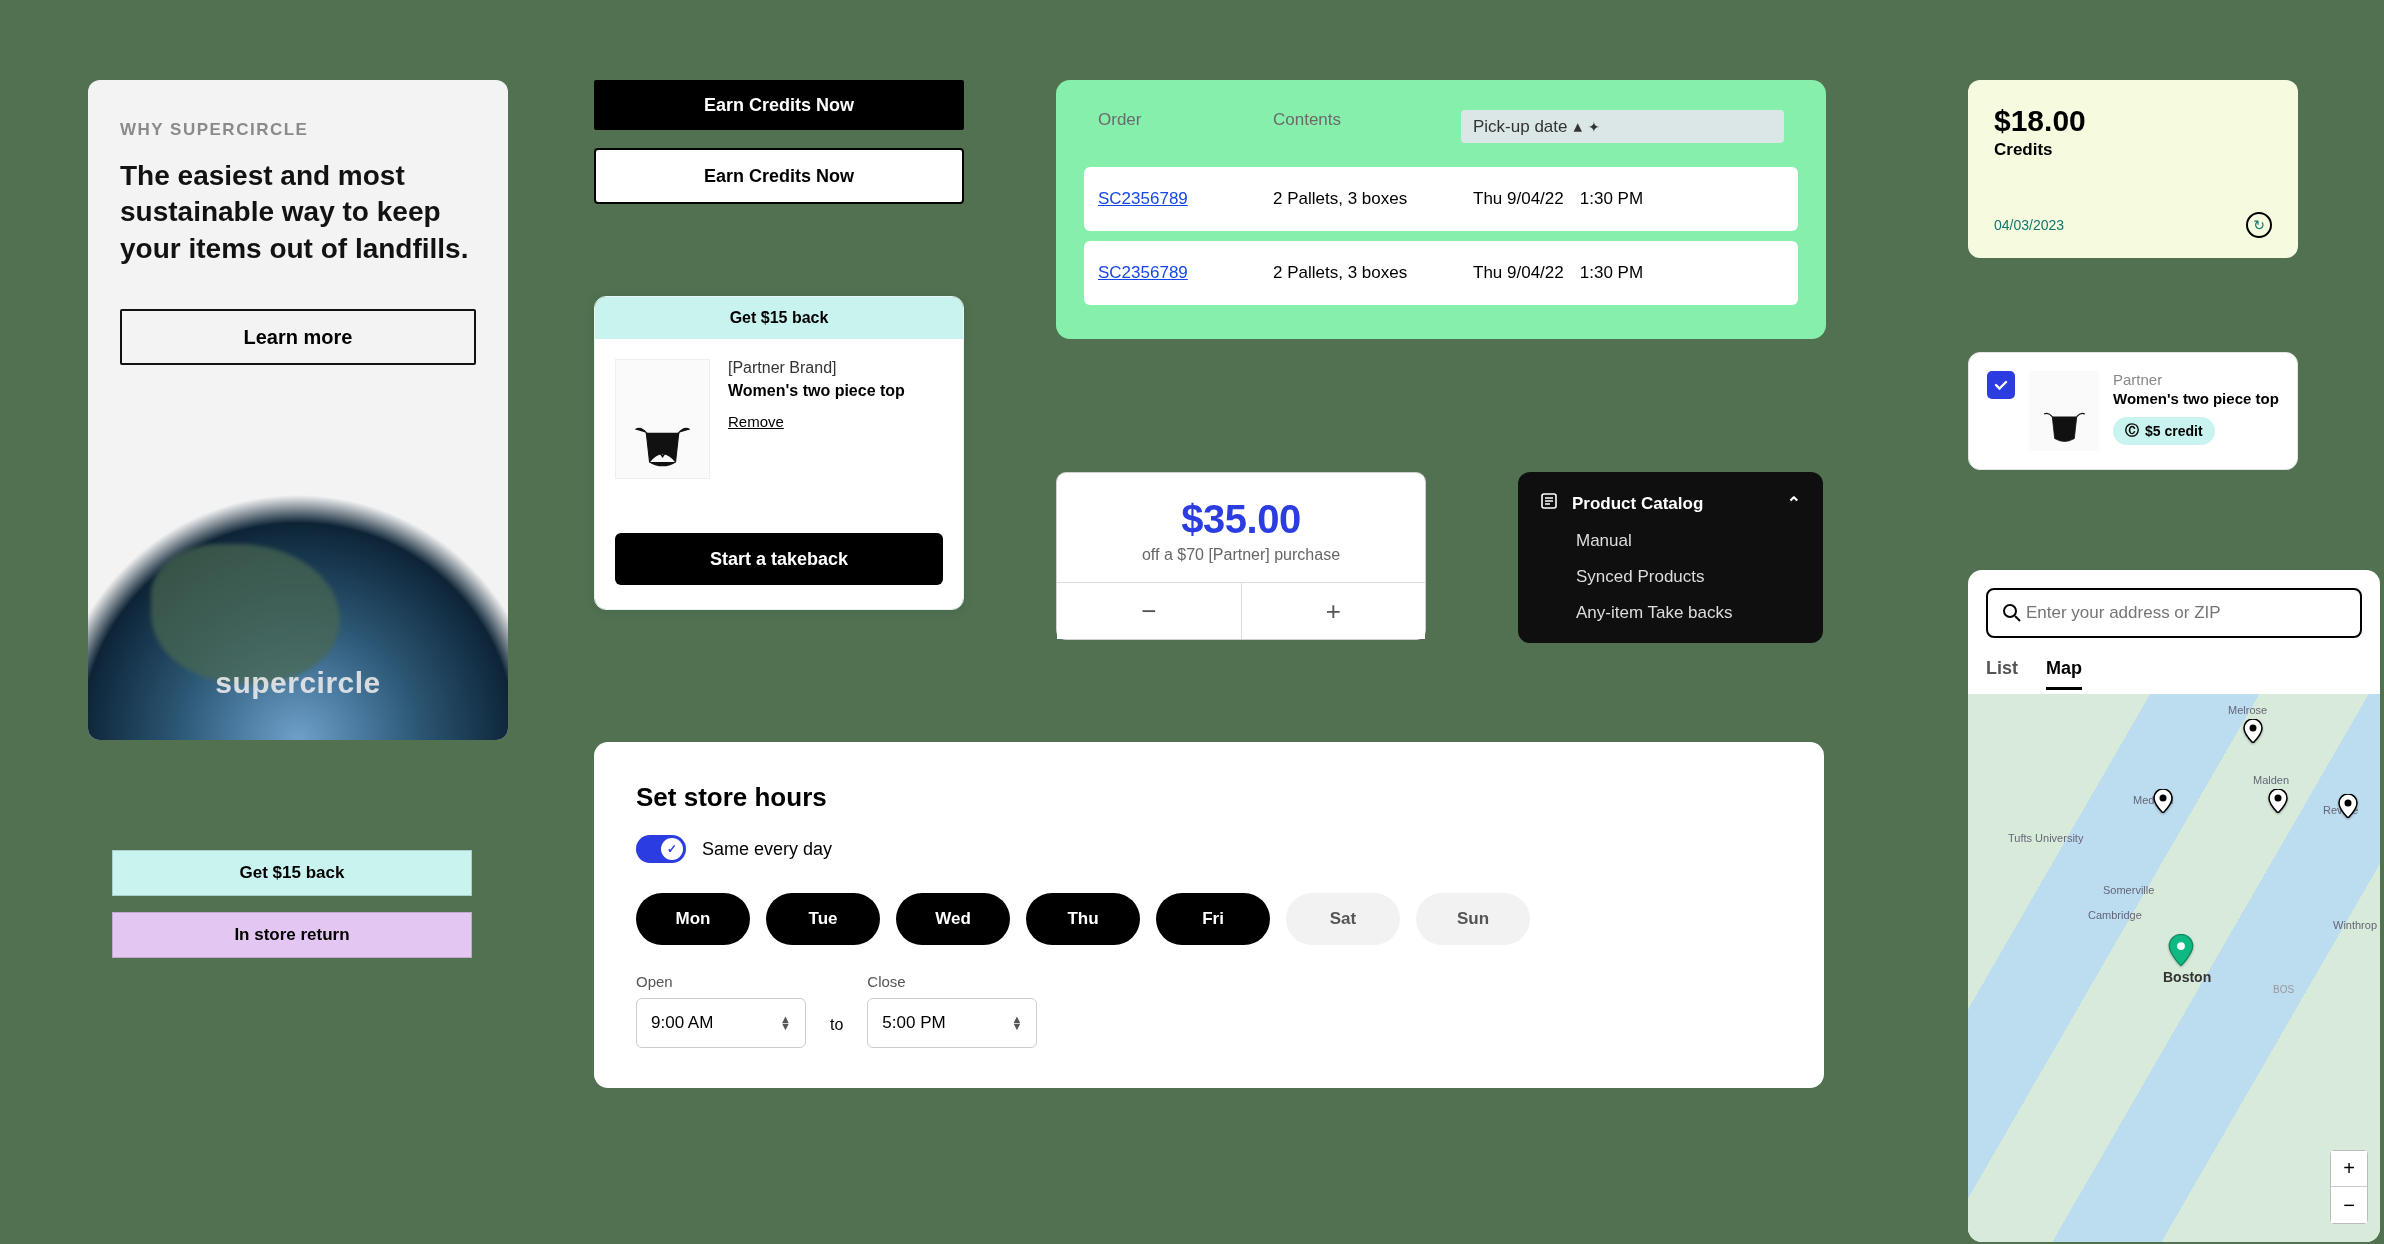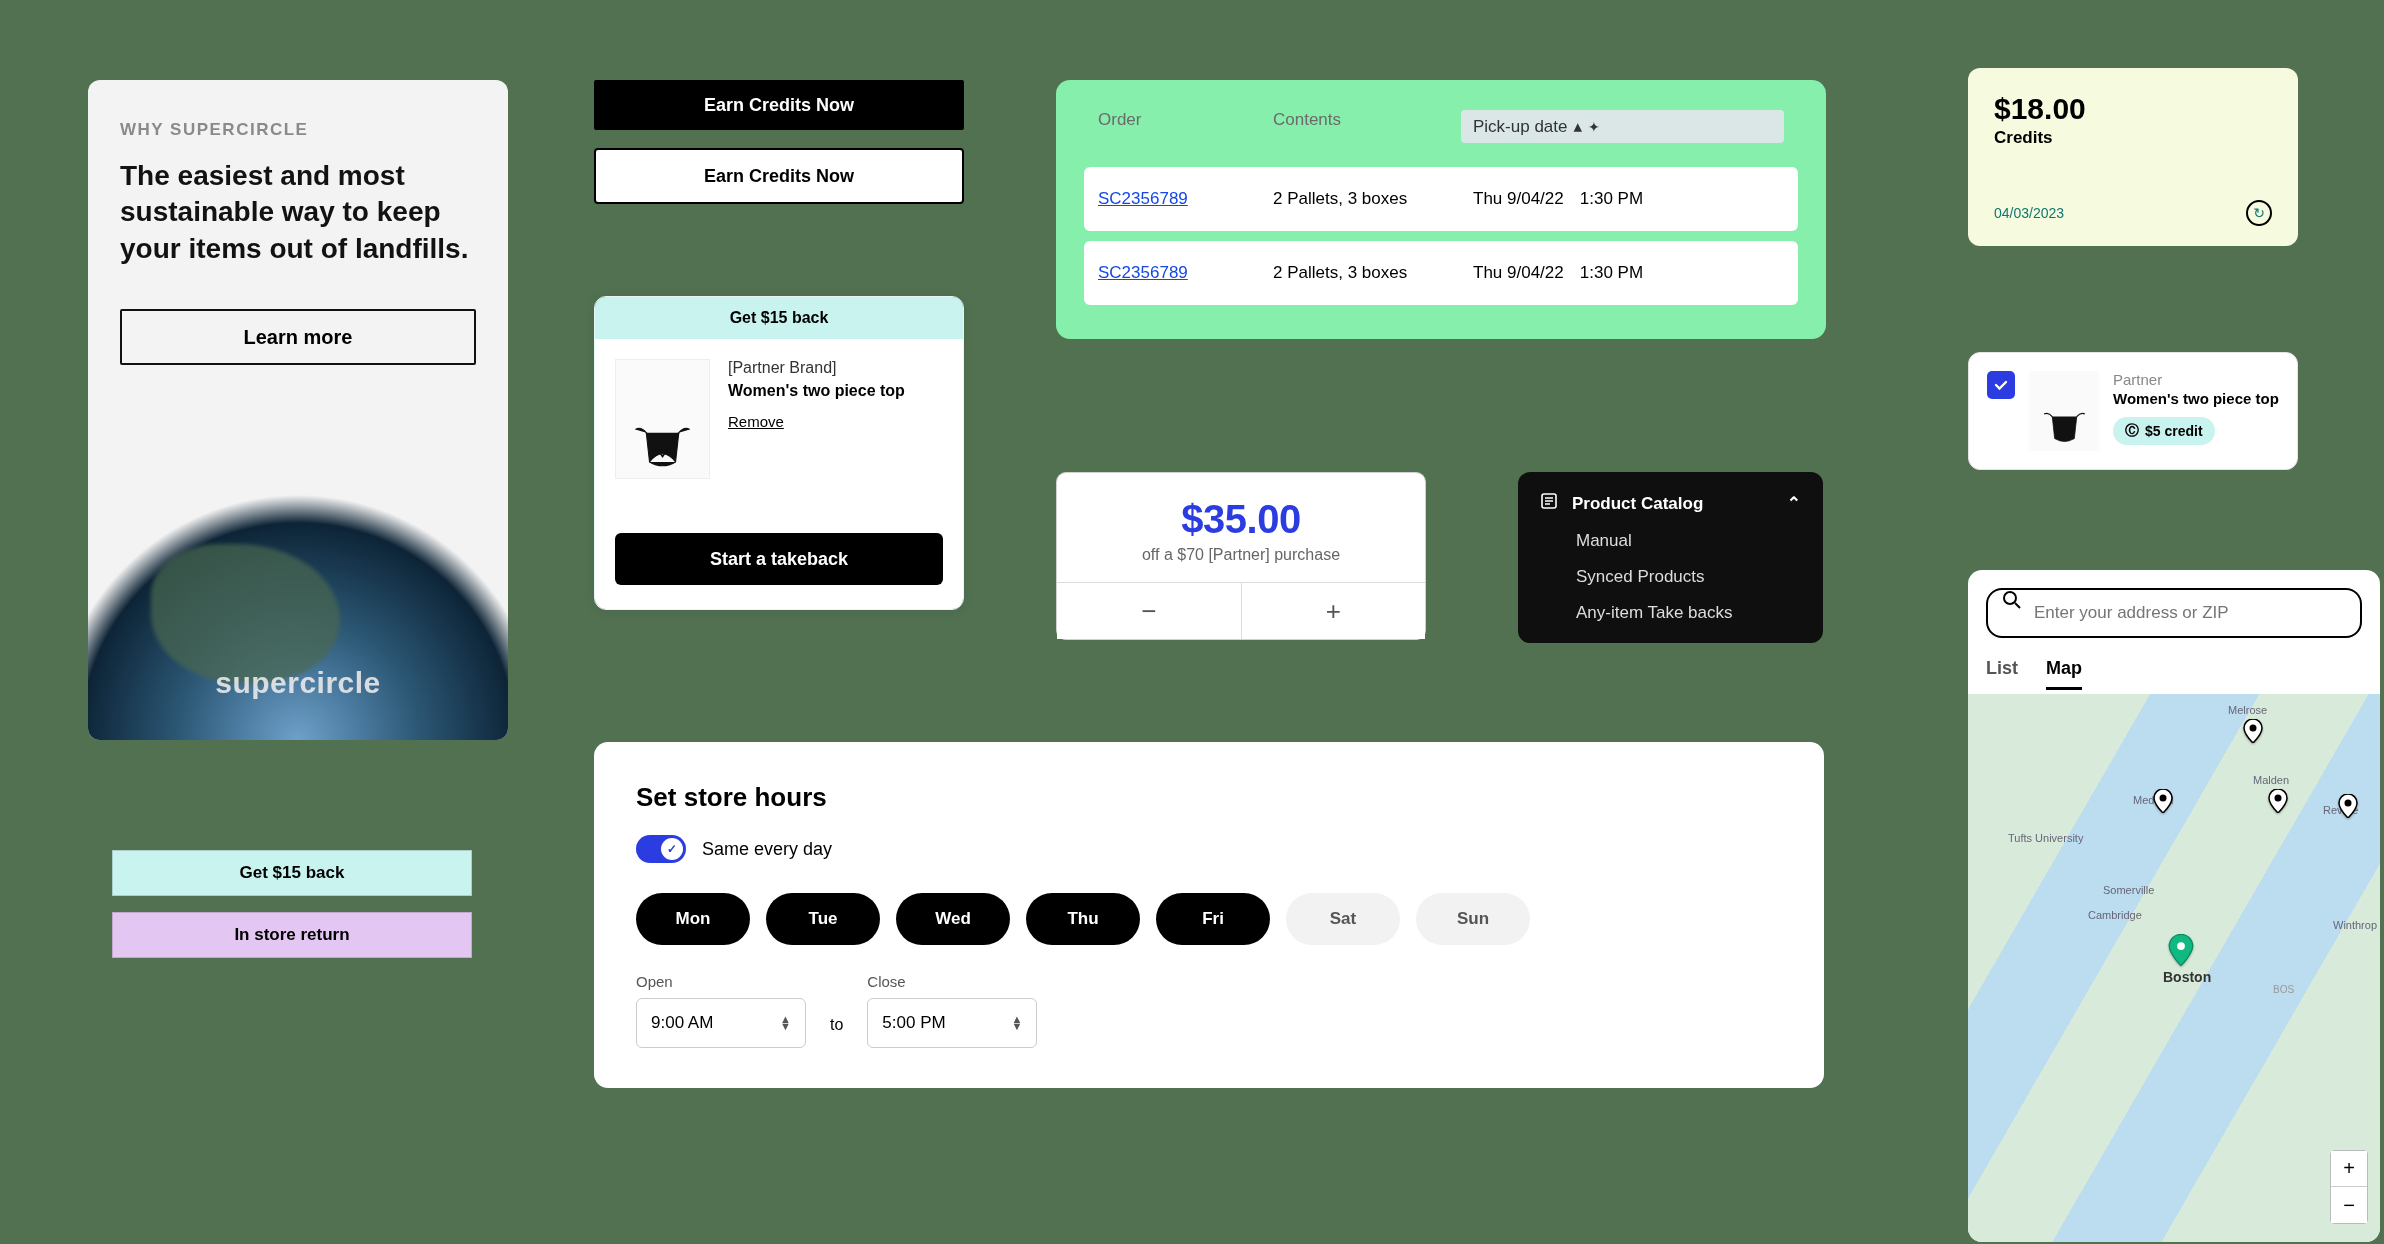--- a/index.html
+++ b/index.html
@@ -56,7 +56,7 @@
   .cat-item { padding:16px 0 0 36px; color:#ddd; cursor:pointer; }
 
   
-  .credits { position:absolute; left:1968px; top:68px; width:330px; background:#f6fbe0; border-radius:12px; padding:24px 26px 20px 26px; }
+  .credits { position:absolute; left:1968px; top:80px; width:330px; background:#f6fbe0; border-radius:12px; padding:24px 26px 20px 26px; }
   .cr-amt { font-size:30px; font-weight:800; }
   .cr-lbl { font-size:17px; font-weight:600; margin-top:2px; }
   .cr-foot { margin-top:52px; display:flex; justify-content:space-between; align-items:center; font-size:14px; color:#0f766e; }

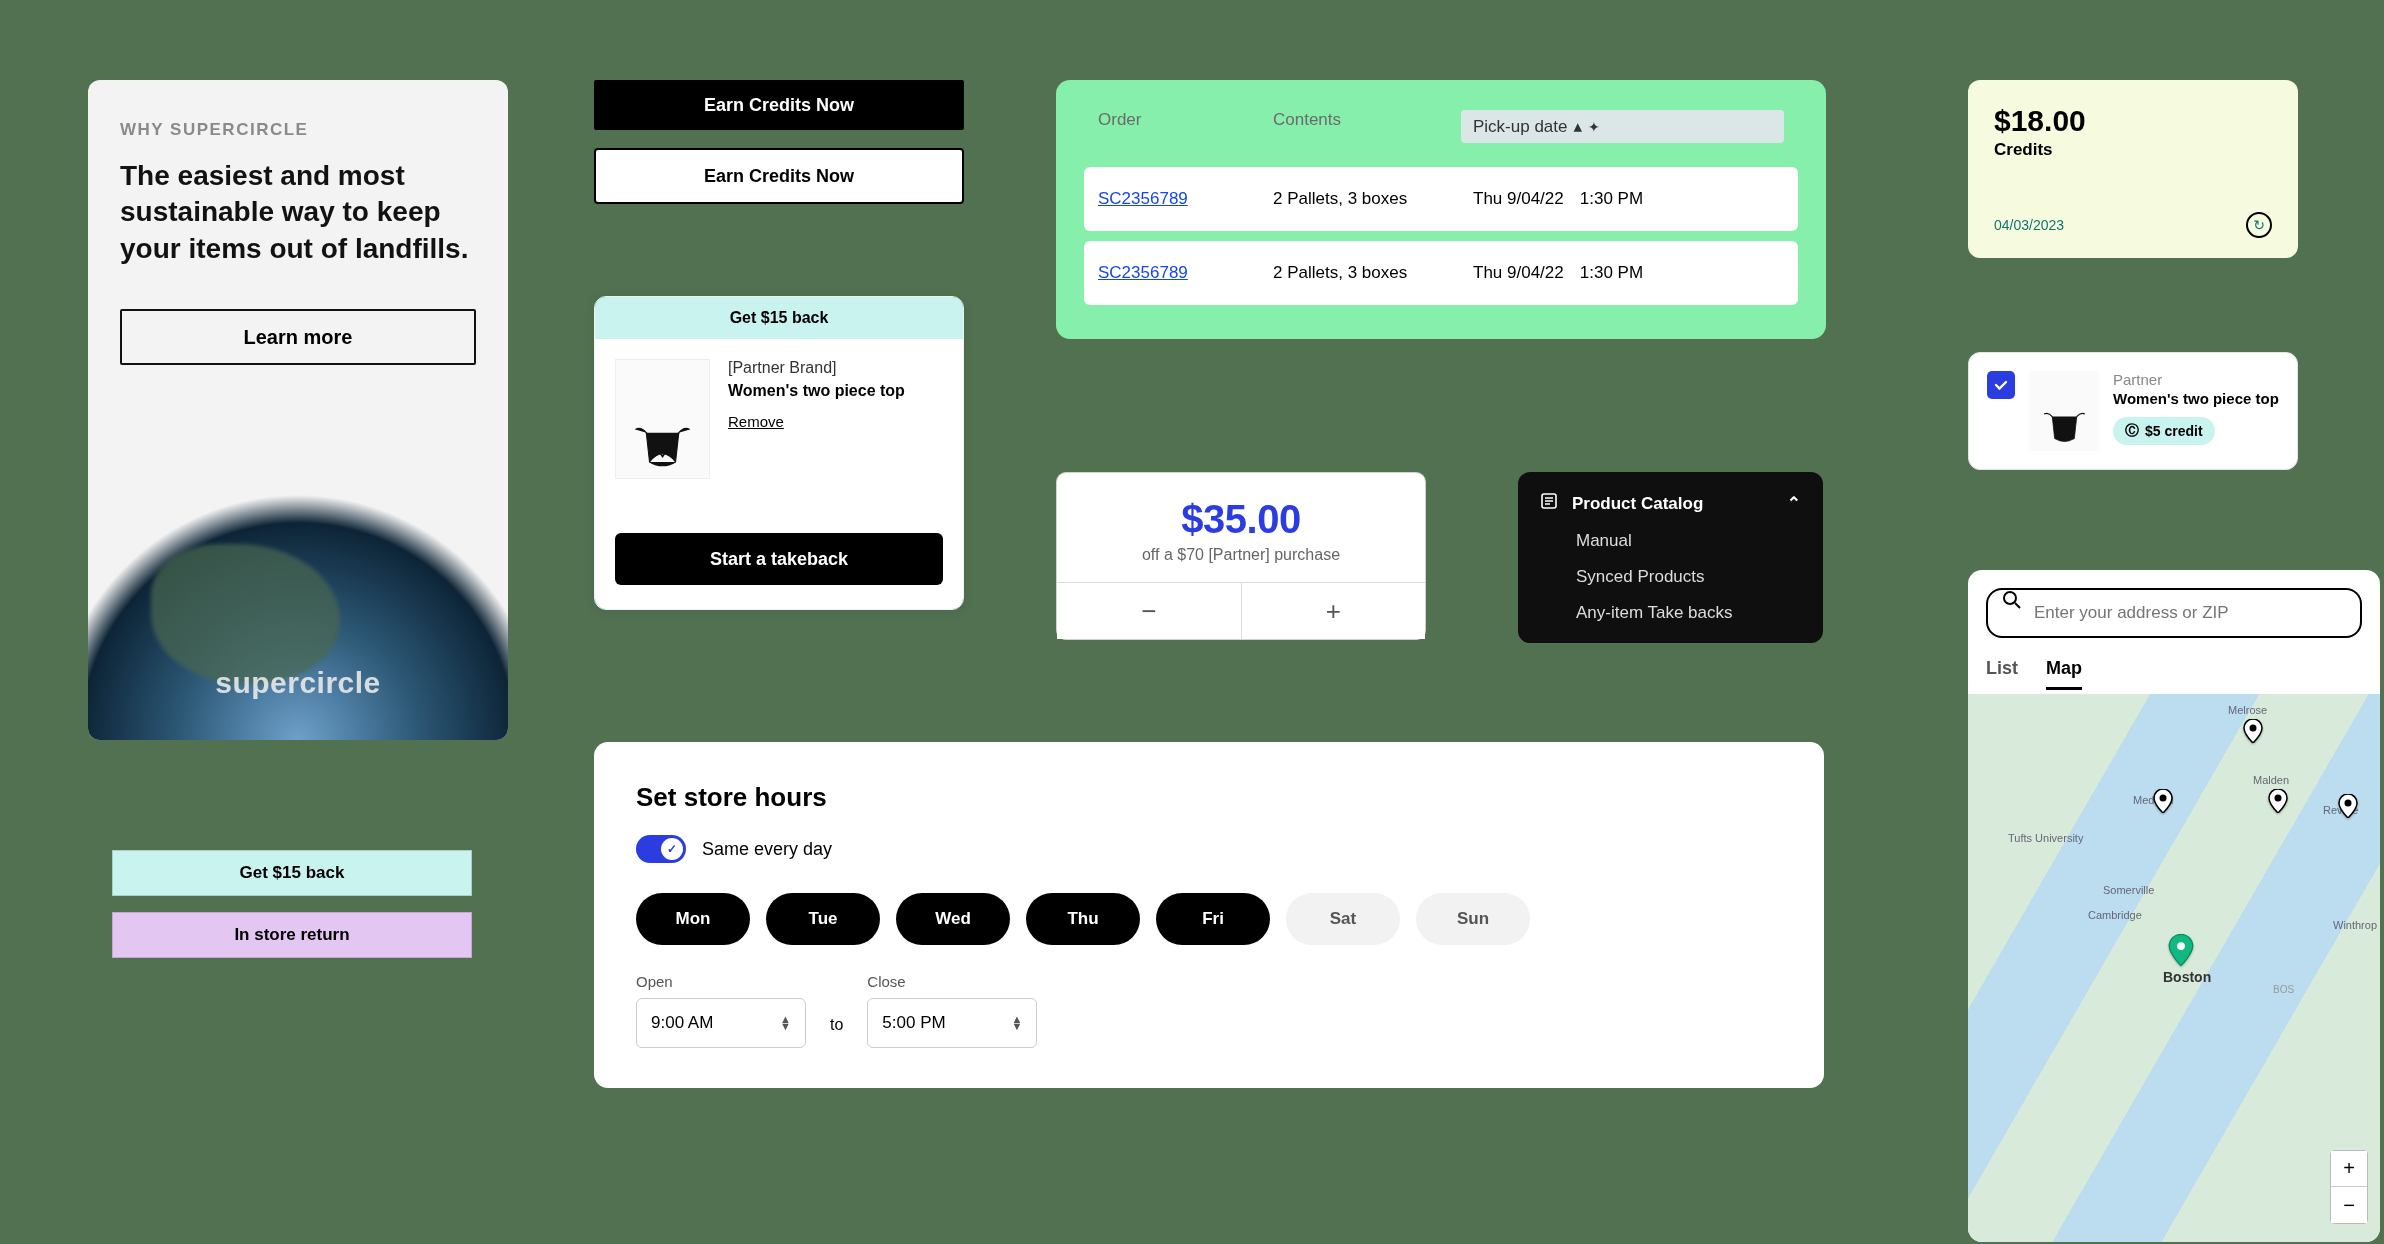--- a/index.html
+++ b/index.html
@@ -94,7 +94,7 @@
 
   
   .mapw { position:absolute; left:1968px; top:570px; width:412px; background:#fff; border-radius:14px; padding:18px 18px 0 18px; overflow:hidden; }
-  .search { border:2px solid #000; border-radius:16px; height:50px; display:flex; gap:12px; padding:0 14px; }
+  .search { border:2px solid #000; border-radius:8px; height:50px; display:flex; align-items:center; gap:4px; padding:0 14px; }
   .search input { border:none; outline:none; font-size:17px; flex:1; background:transparent; color:#888; }
   .tabs { display:flex; gap:28px; margin-top:20px; font-size:18px; font-weight:600; }
   .tab { cursor:pointer; padding-bottom:8px; color:#555; }

